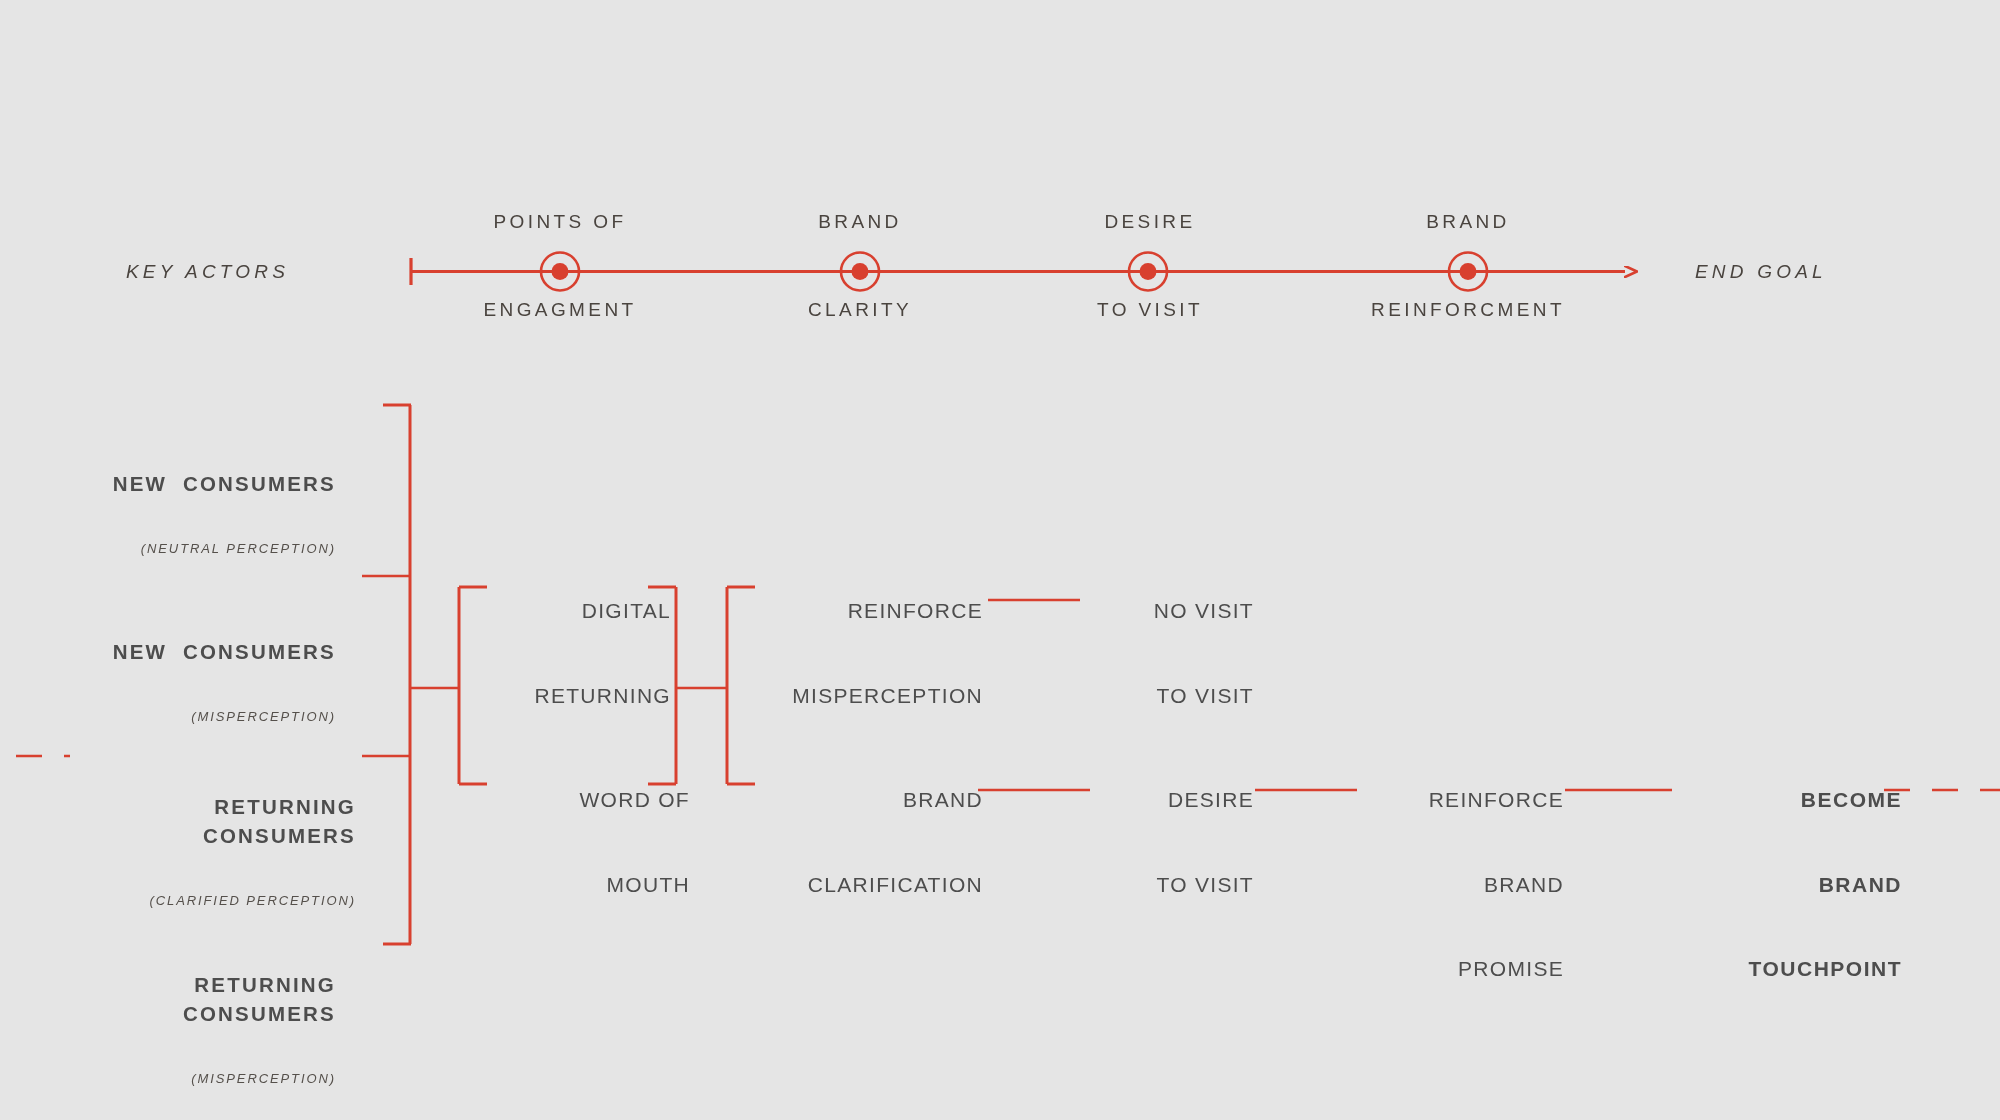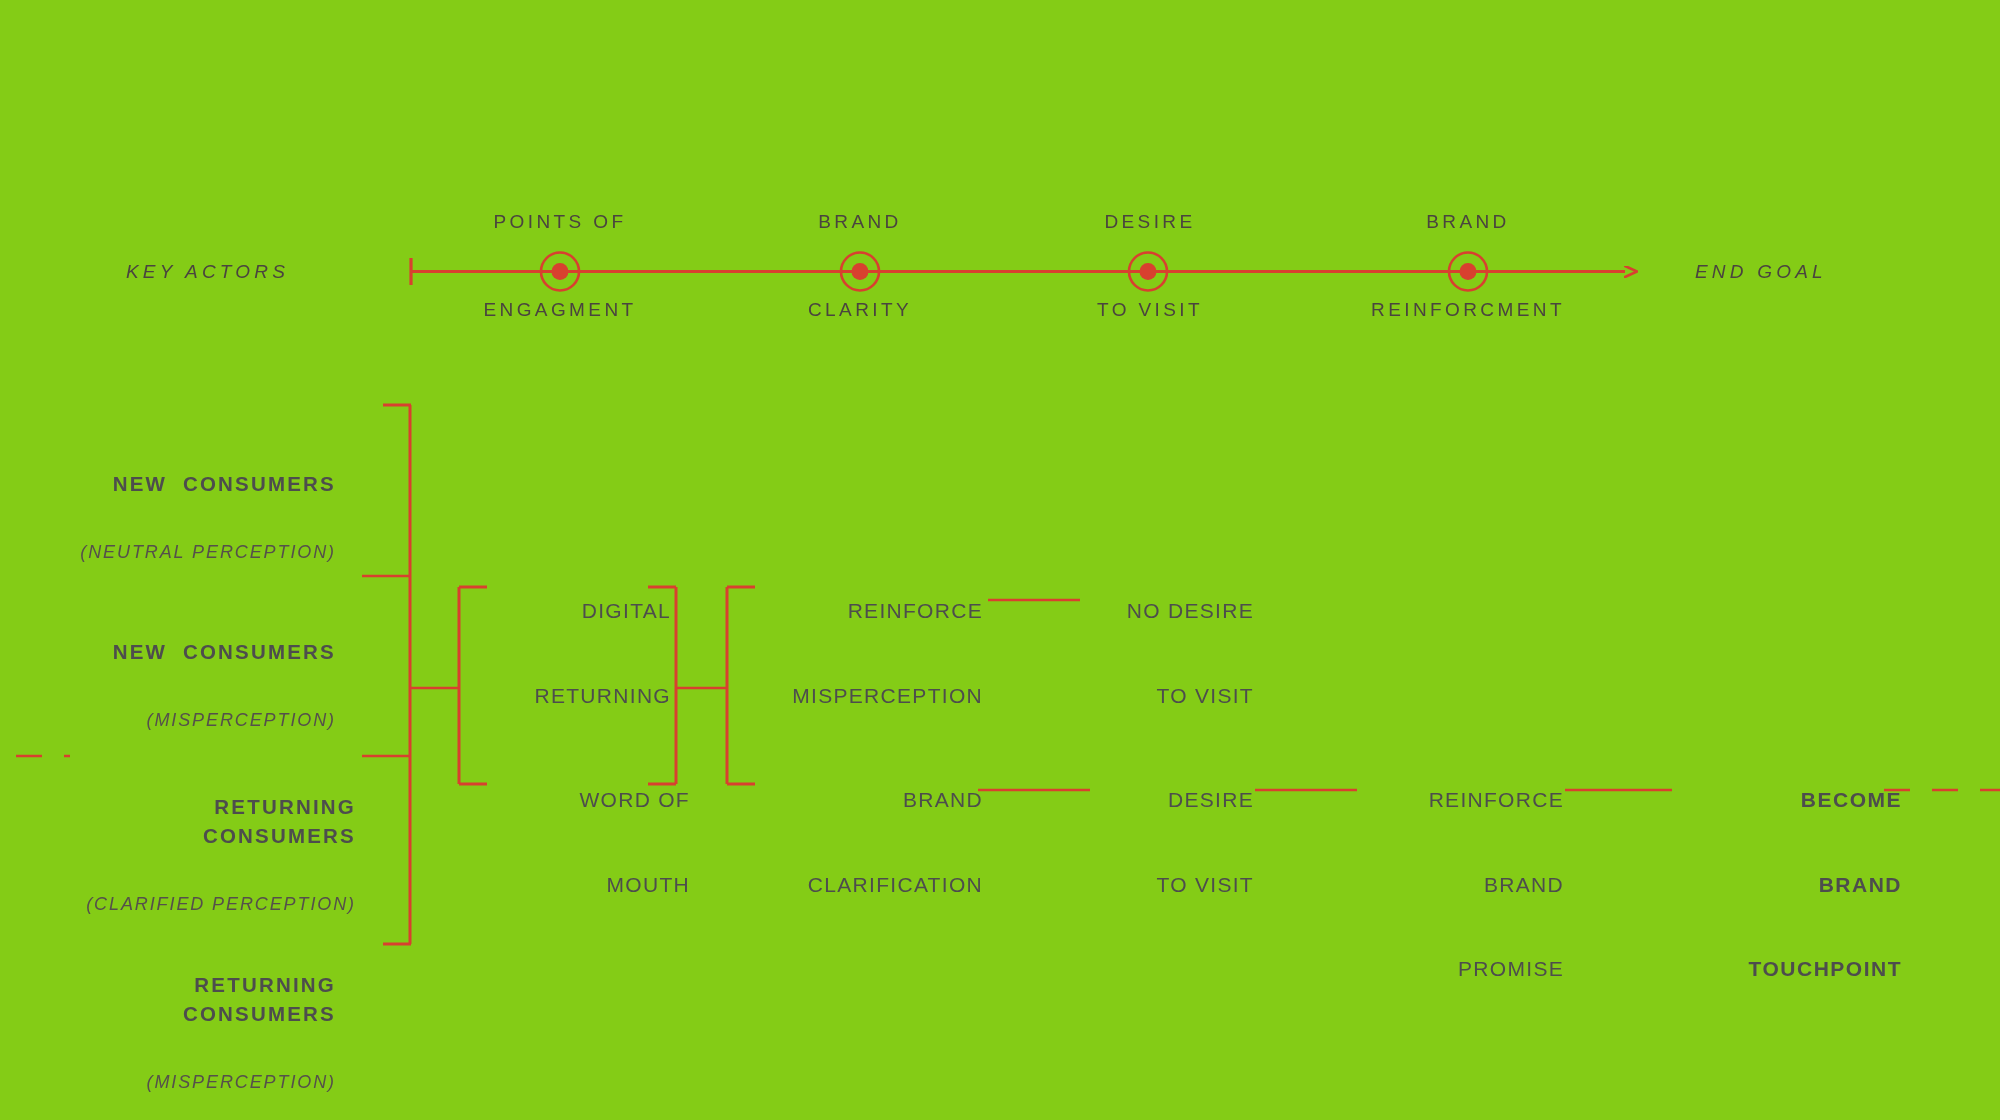--- a/index.html
+++ b/index.html
@@ -11,7 +11,7 @@
     position: relative;
     width: 2000px;
     height: 1120px;
-    background: #84cc16;
+    background: #e5e5e5;
     font-family: "Liberation Sans", sans-serif;
     overflow: hidden;
     text-decoration: underline;

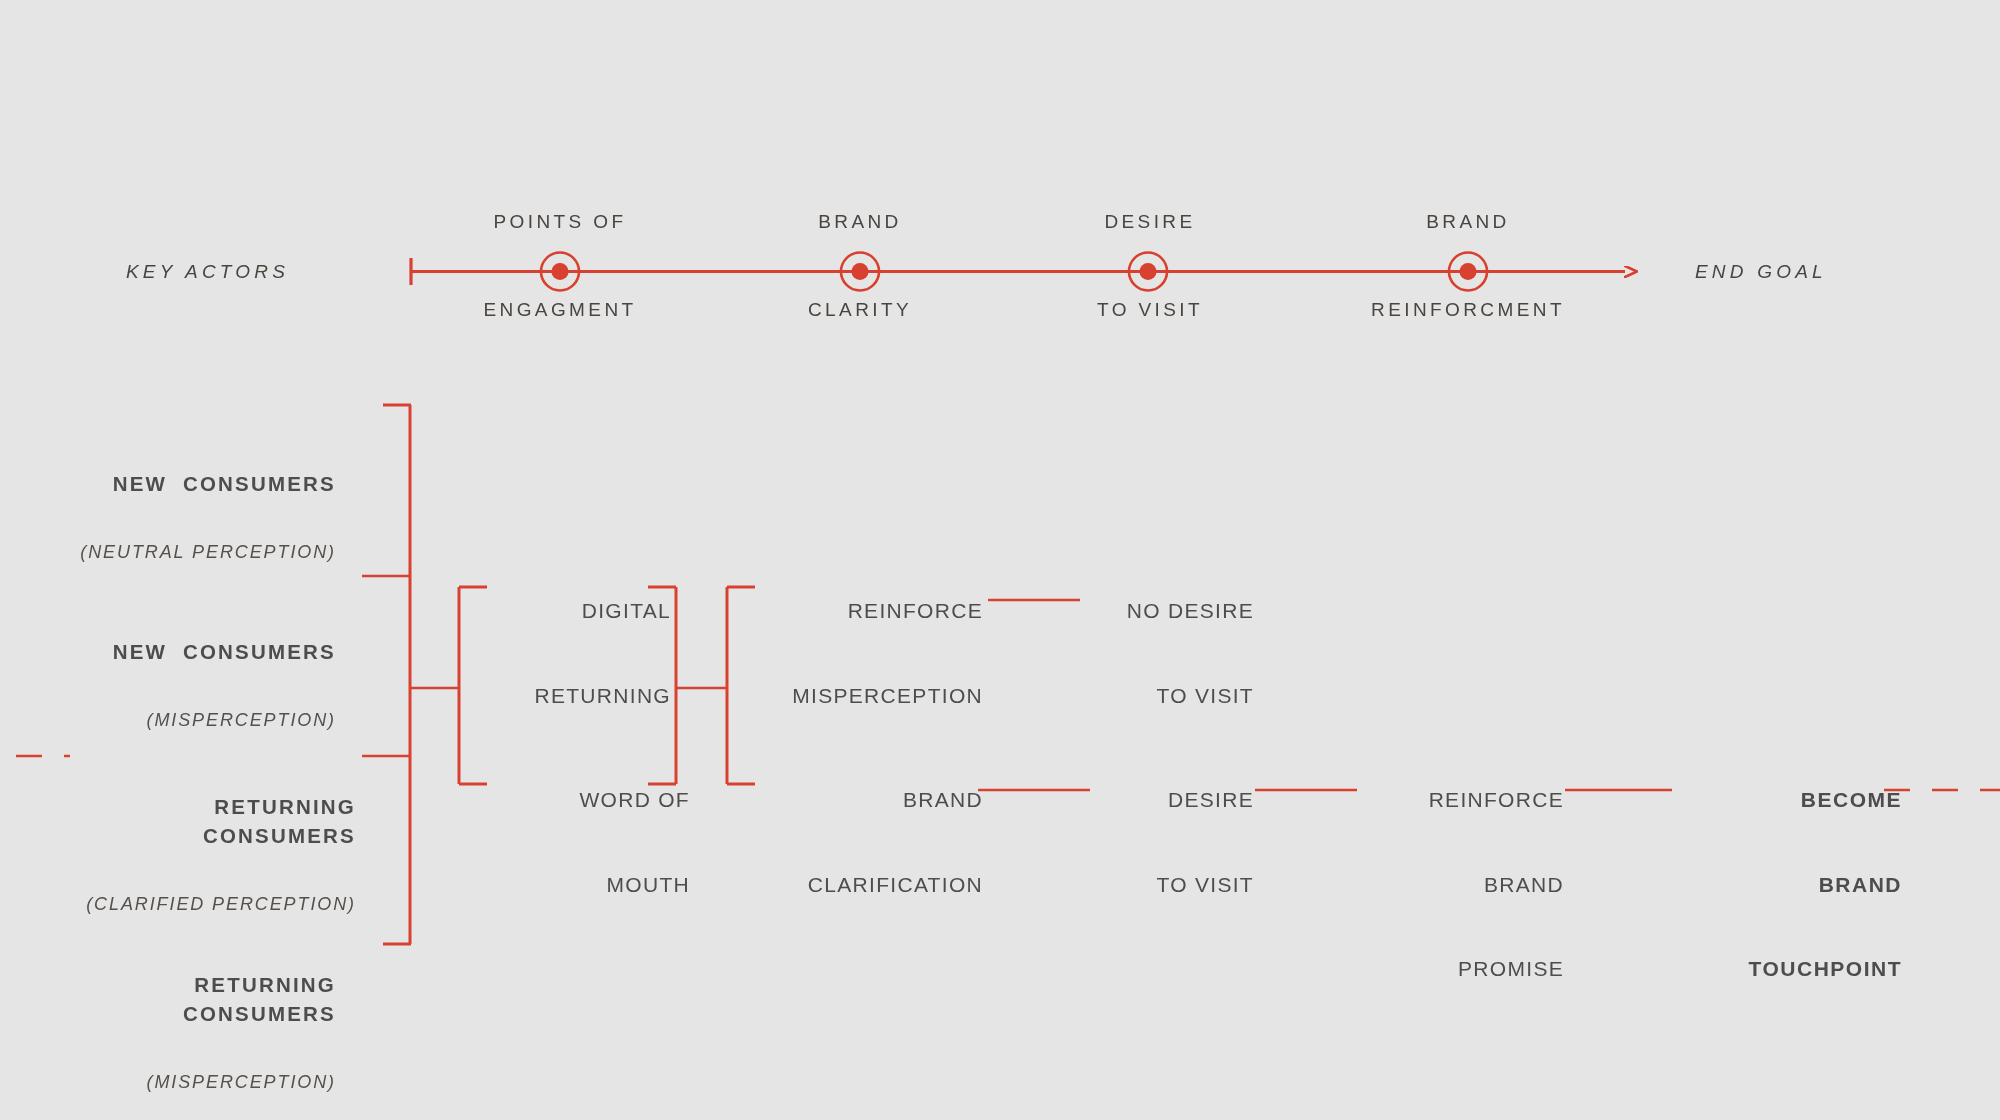--- a/index.html
+++ b/index.html
@@ -57,7 +57,7 @@
     margin-top: 48px;
   }
   .actor-sub {
-    font-size: 18px;
+    font-size: 13px;
     font-style: italic;
     letter-spacing: 1.9px;
     color: #55504b;

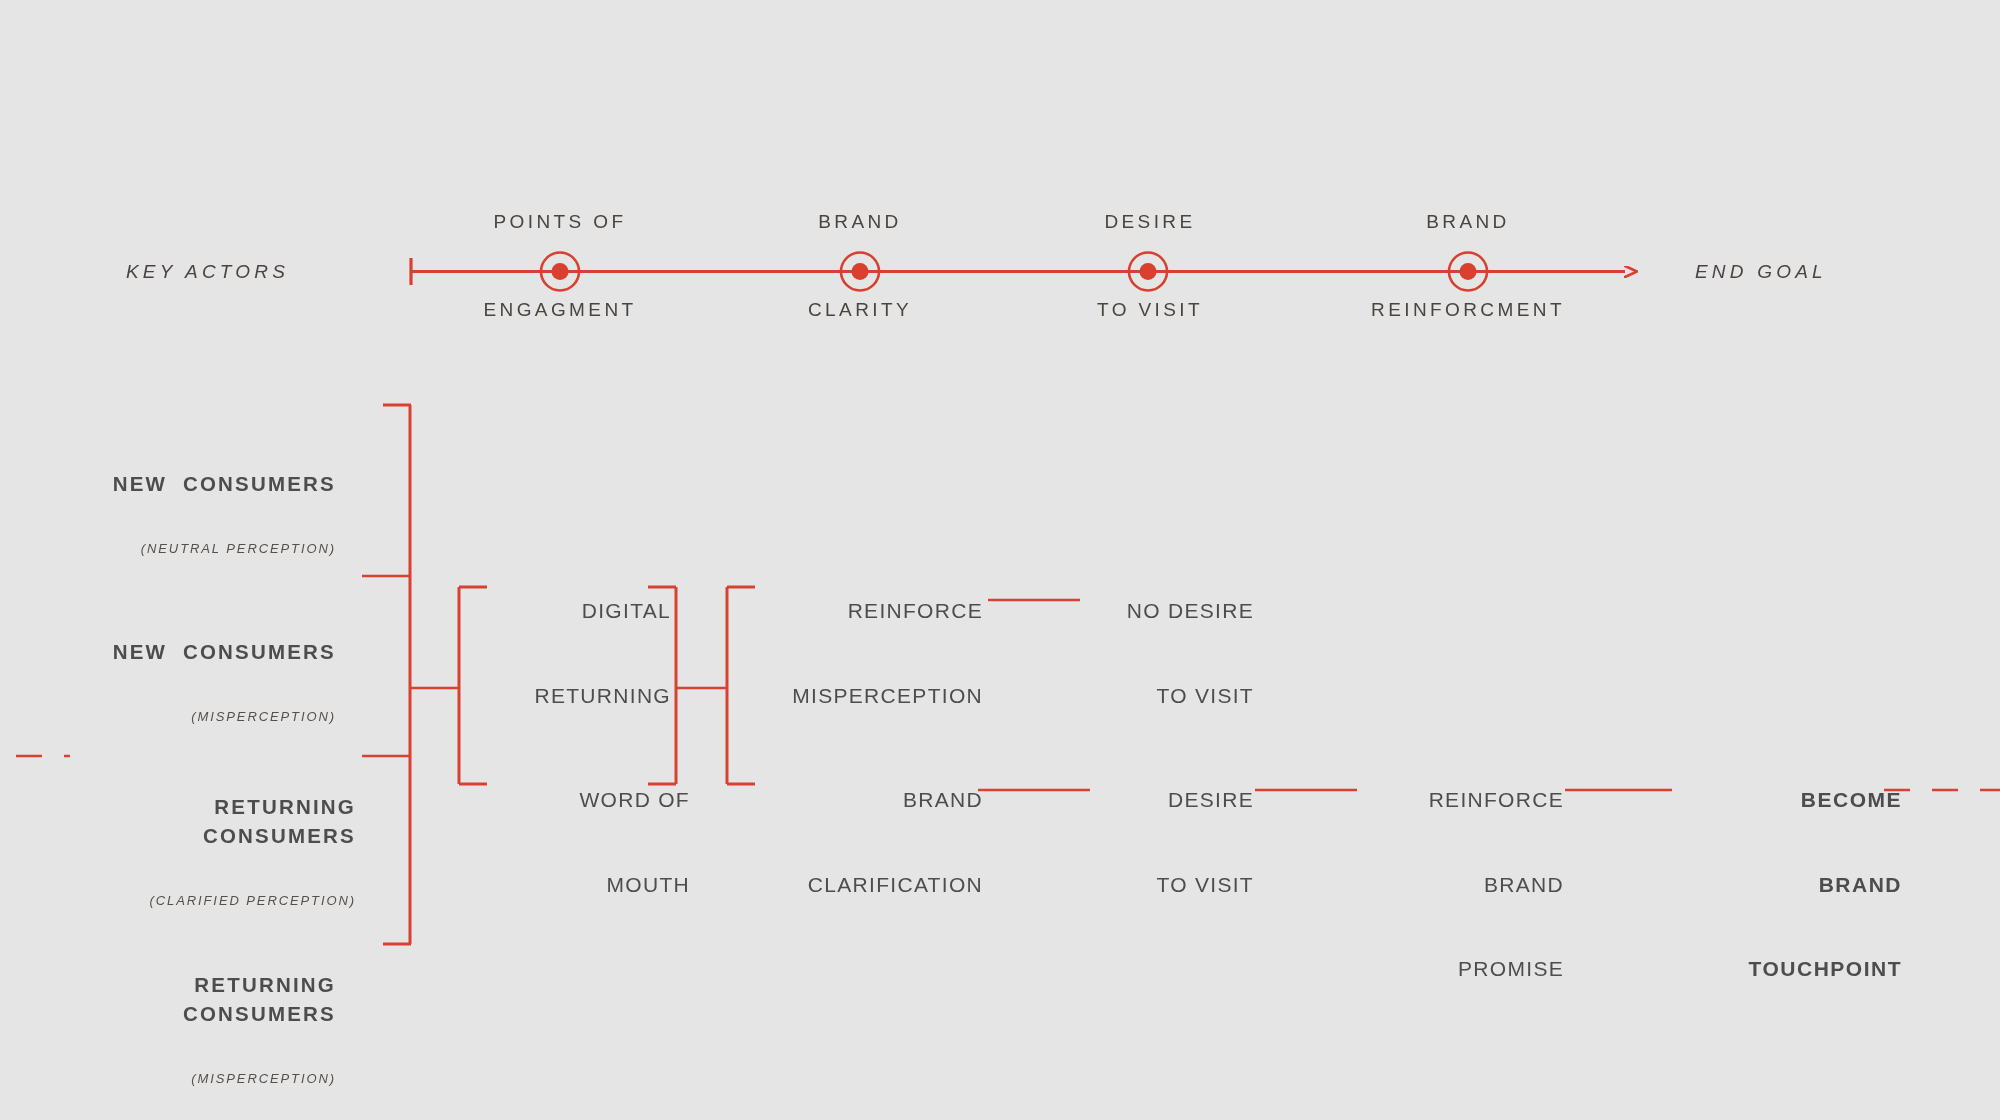--- a/index.html
+++ b/index.html
@@ -229,7 +229,7 @@
   </div>
 
   <div class="lbl node-label" style="left:1080px; top:541px; width:174px;">
-    <span class="stack-line">NO DESIRE</span>
+    <span class="stack-line">NO VISIT</span>
     <span class="stack-line">TO VISIT</span>
   </div>
 

